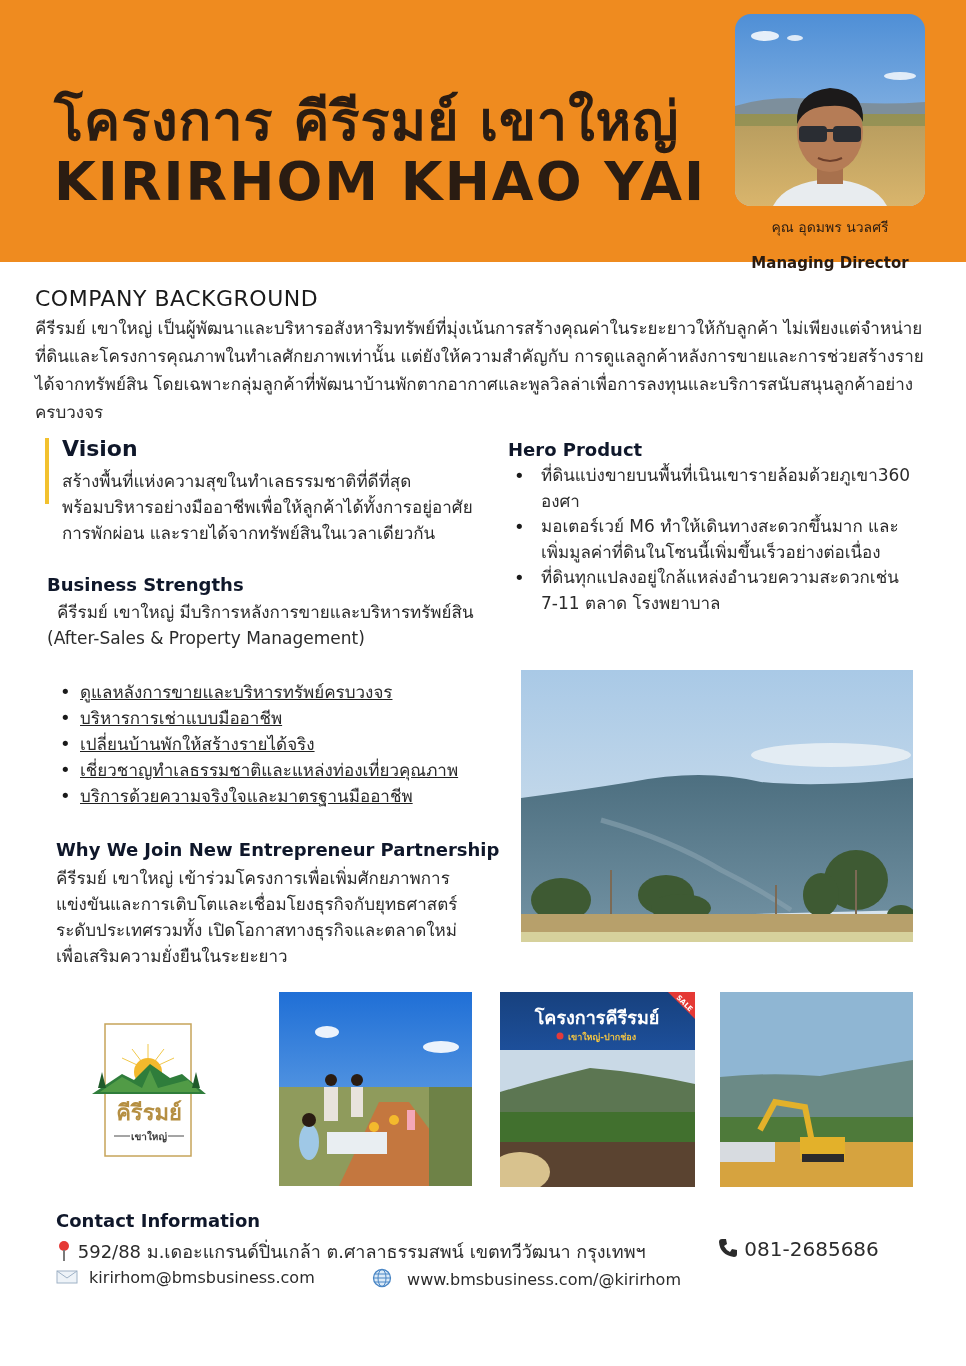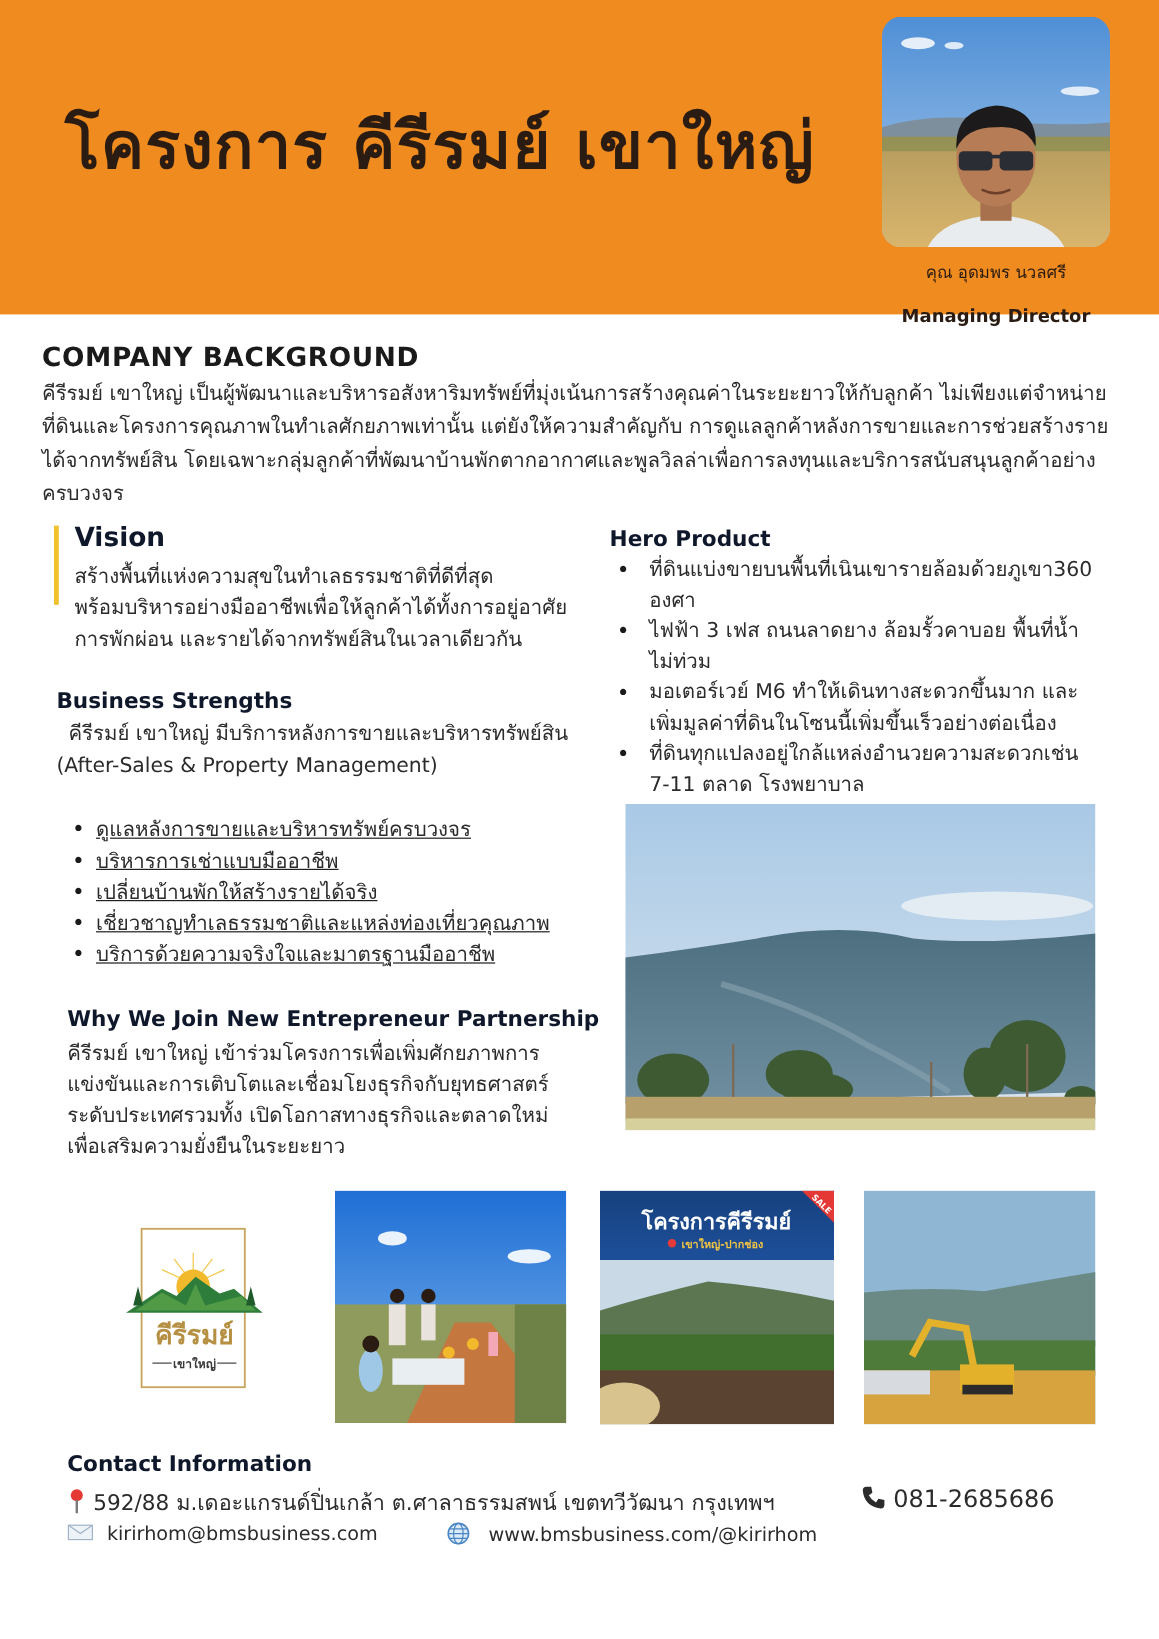--- a/index.html
+++ b/index.html
@@ -40,6 +40,7 @@
 
 <div class="header">
   <div class="title-th">โครงการ คีรีรมย์ เขาใหญ่</div>
+  <div class="title-en">KIRIRHOM KHAO YAI</div>
 
   <div class="photo">
     <svg viewBox="0 0 190 192" preserveAspectRatio="none" width="190" height="192">

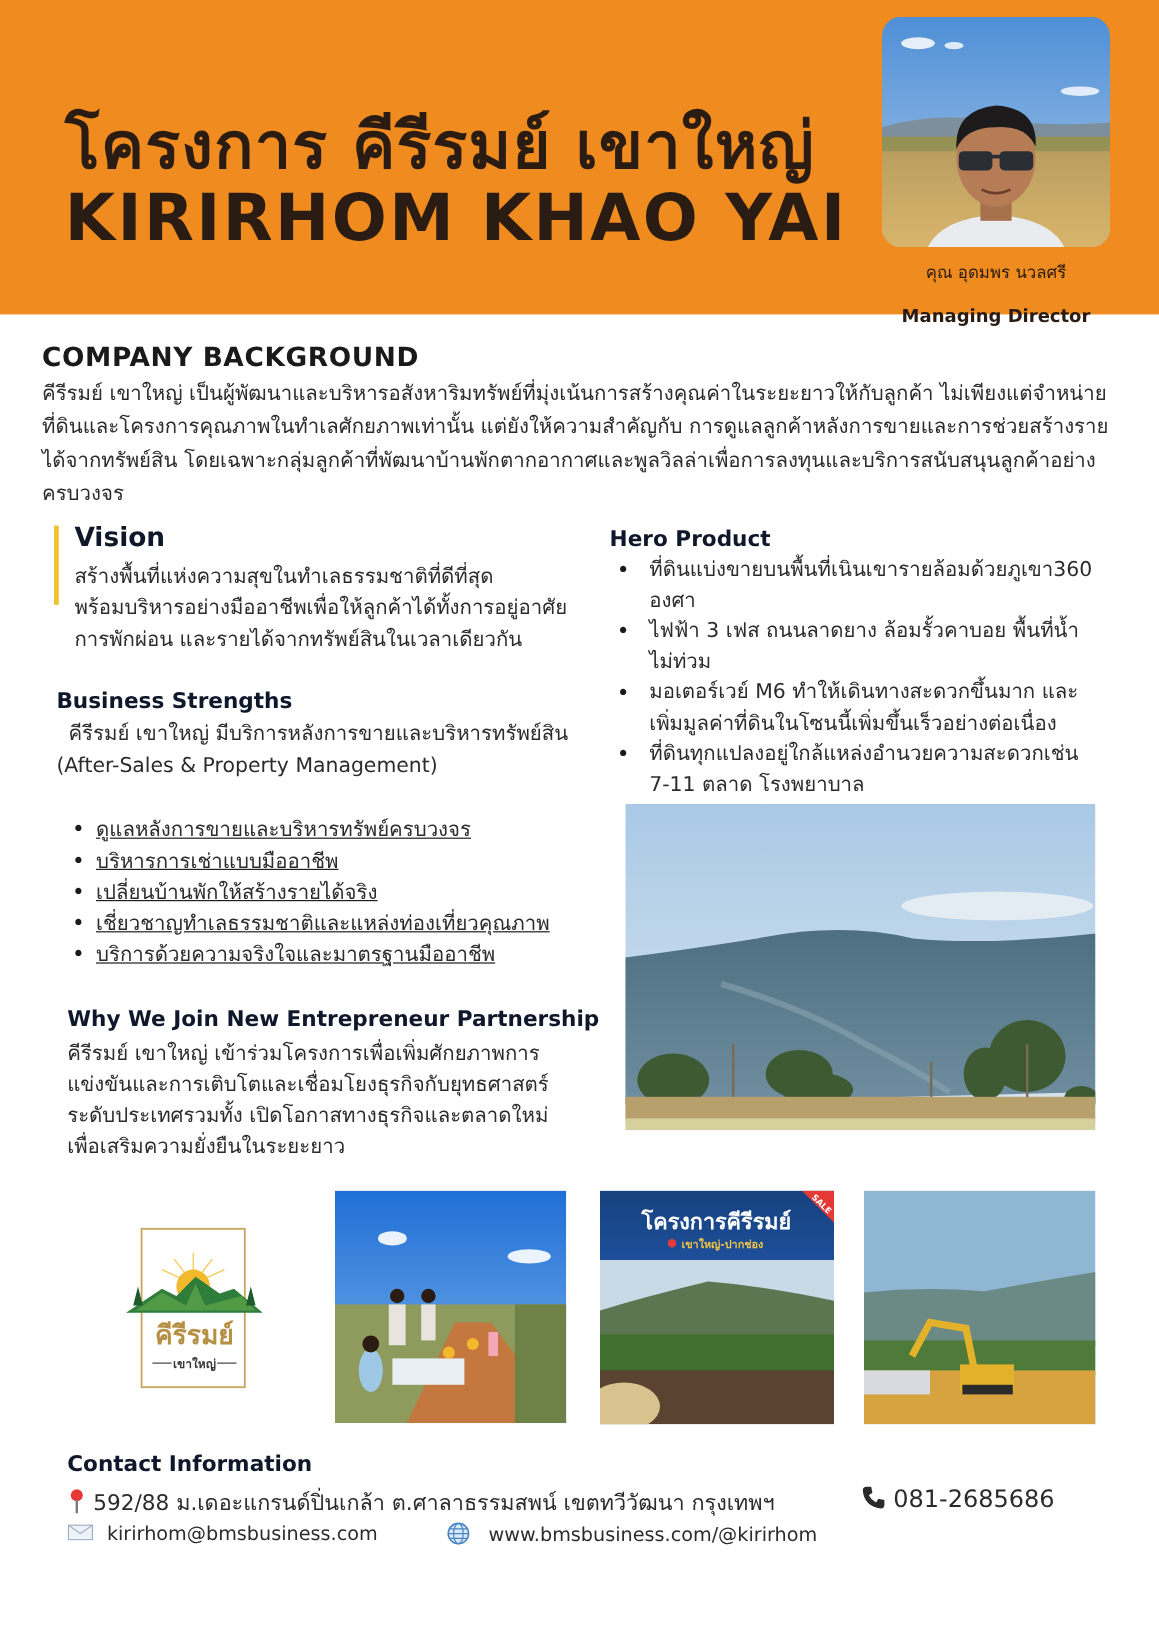--- a/index.html
+++ b/index.html
@@ -15,7 +15,7 @@
   .director-title { position: absolute; left: 730px; top: 236px; width: 200px; text-align: center; font-size: 15px; font-weight: bold; color: #2a1c12; margin-top: 18px; }
 
   
-  .cb-title { position: absolute; left: 35px; top: 286px; font-size: 22px; font-weight: bold; color: #1a1a1a; letter-spacing: 0.5px; }
+  .cb-title { position: absolute; left: 35px; top: 286px; font-size: 22px; font-weight: normal; color: #1a1a1a; letter-spacing: 0.5px; }
   .cb-text { position: absolute; left: 35px; top: 314px; width: 890px; font-size: 17px; line-height: 28px; color: #2b2b2b; }
 
   .accent-bar { position: absolute; left: 45px; top: 438px; width: 4px; height: 66px; background: #f2c12e; }

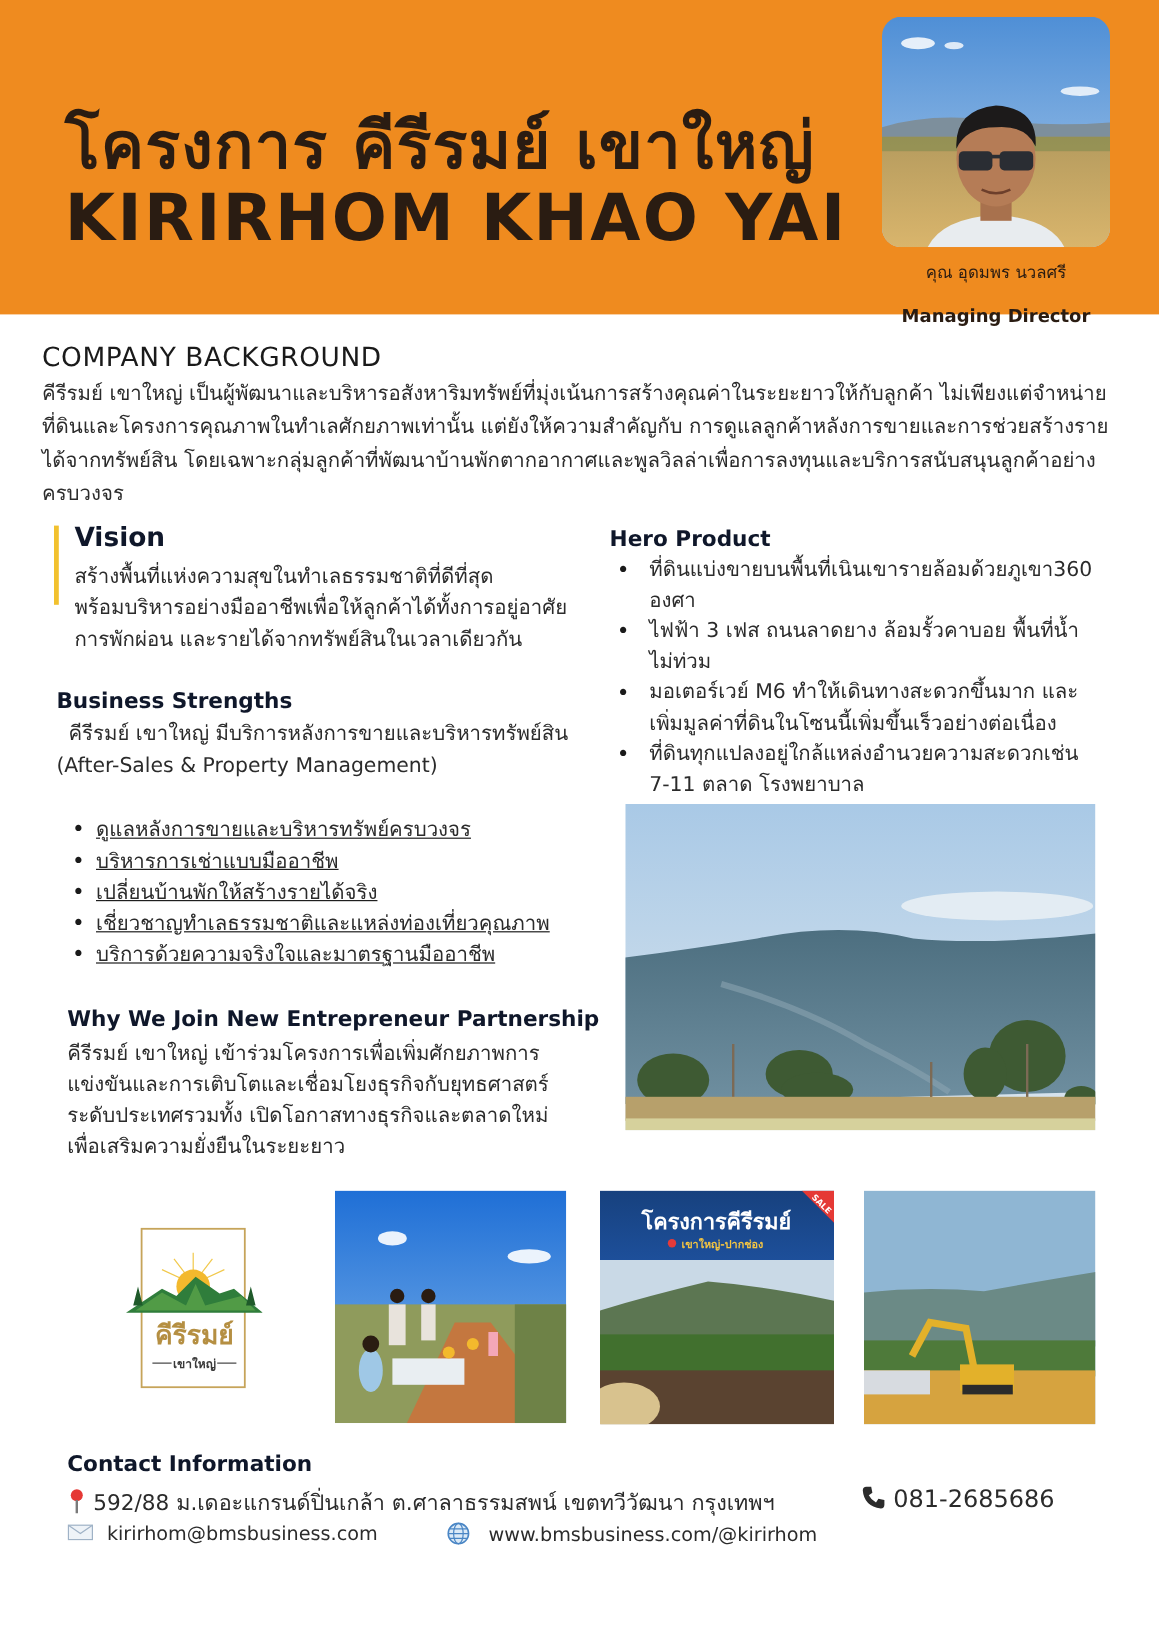--- a/index.html
+++ b/index.html
@@ -111,7 +111,6 @@
 <div class="sec-title" style="left:508px; top:439px; font-size:18px;">Hero Product</div>
 <ul class="bullets hero" style="left:508px; top:463px; width:410px;">
   <li>ที่ดินแบ่งขายบนพื้นที่เนินเขารายล้อมด้วยภูเขา360 องศา</li>
-  <li>ไฟฟ้า 3 เฟส ถนนลาดยาง ล้อมรั้วคาบอย พื้นที่น้ำไม่ท่วม</li>
   <li>มอเตอร์เวย์  M6  ทำให้เดินทางสะดวกขึ้นมาก  และเพิ่มมูลค่าที่ดินในโซนนี้เพิ่มขึ้นเร็วอย่างต่อเนื่อง</li>
   <li>ที่ดินทุกแปลงอยู่ใกล้แหล่งอำนวยความสะดวกเช่น 7-11 ตลาด โรงพยาบาล</li>
 </ul>

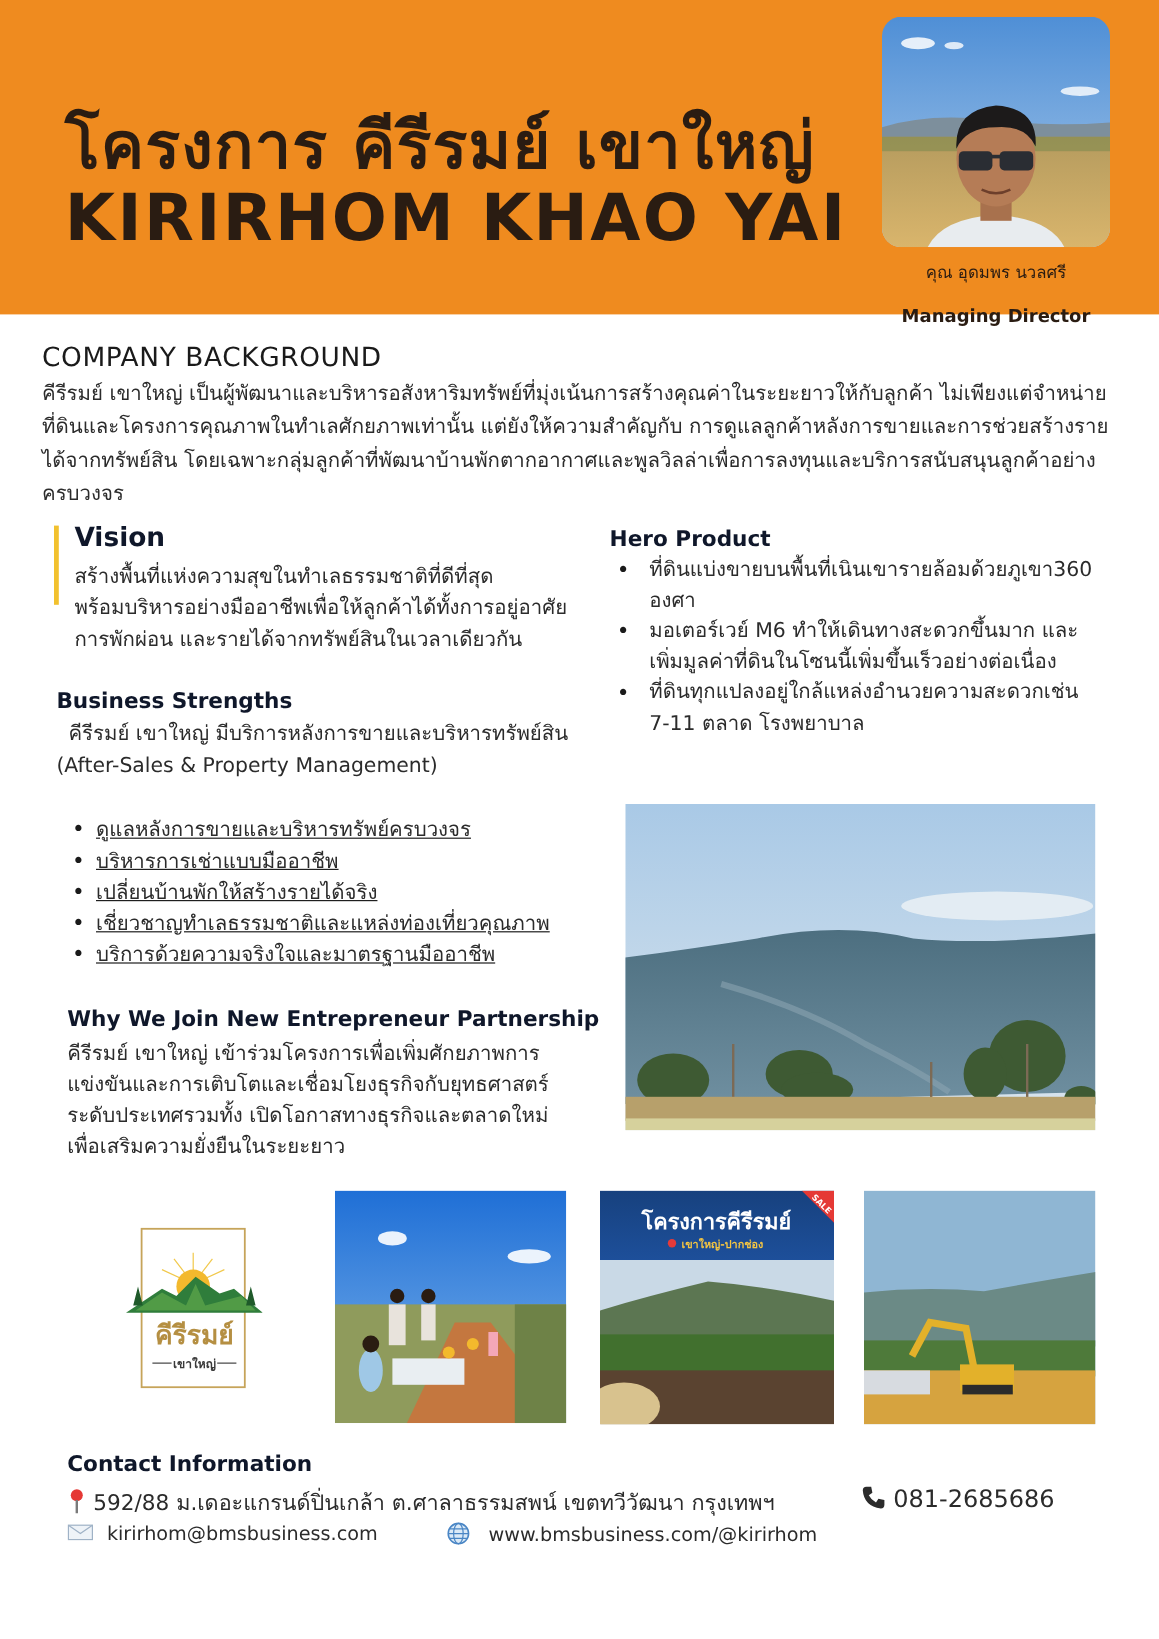--- a/index.html
+++ b/index.html
@@ -149,7 +149,7 @@
   </svg>
 </div>
 
-<div class="img-box" style="left:105px; top:1022px; width:114px; height:136px;">
+<div class="img-box" style="left:92px; top:1022px; width:114px; height:136px;">
   <svg viewBox="0 0 114 136" preserveAspectRatio="none">
     <rect x="13" y="2" width="86" height="132" fill="none" stroke="#c6a45a" stroke-width="1.5"></rect>
     <g stroke="#f1c84a" stroke-width="1">

